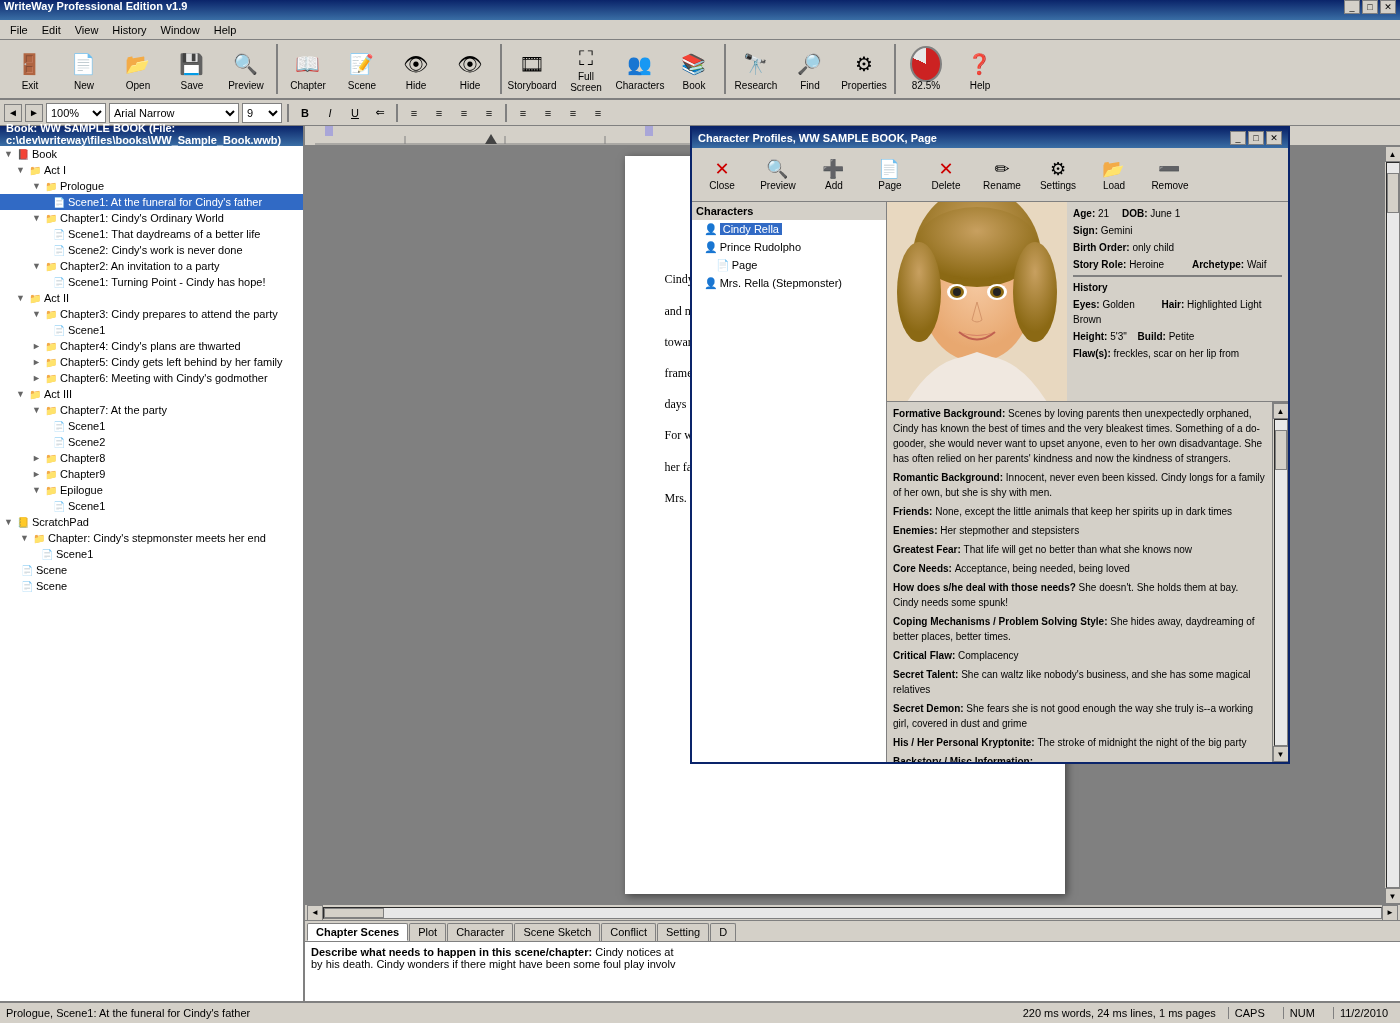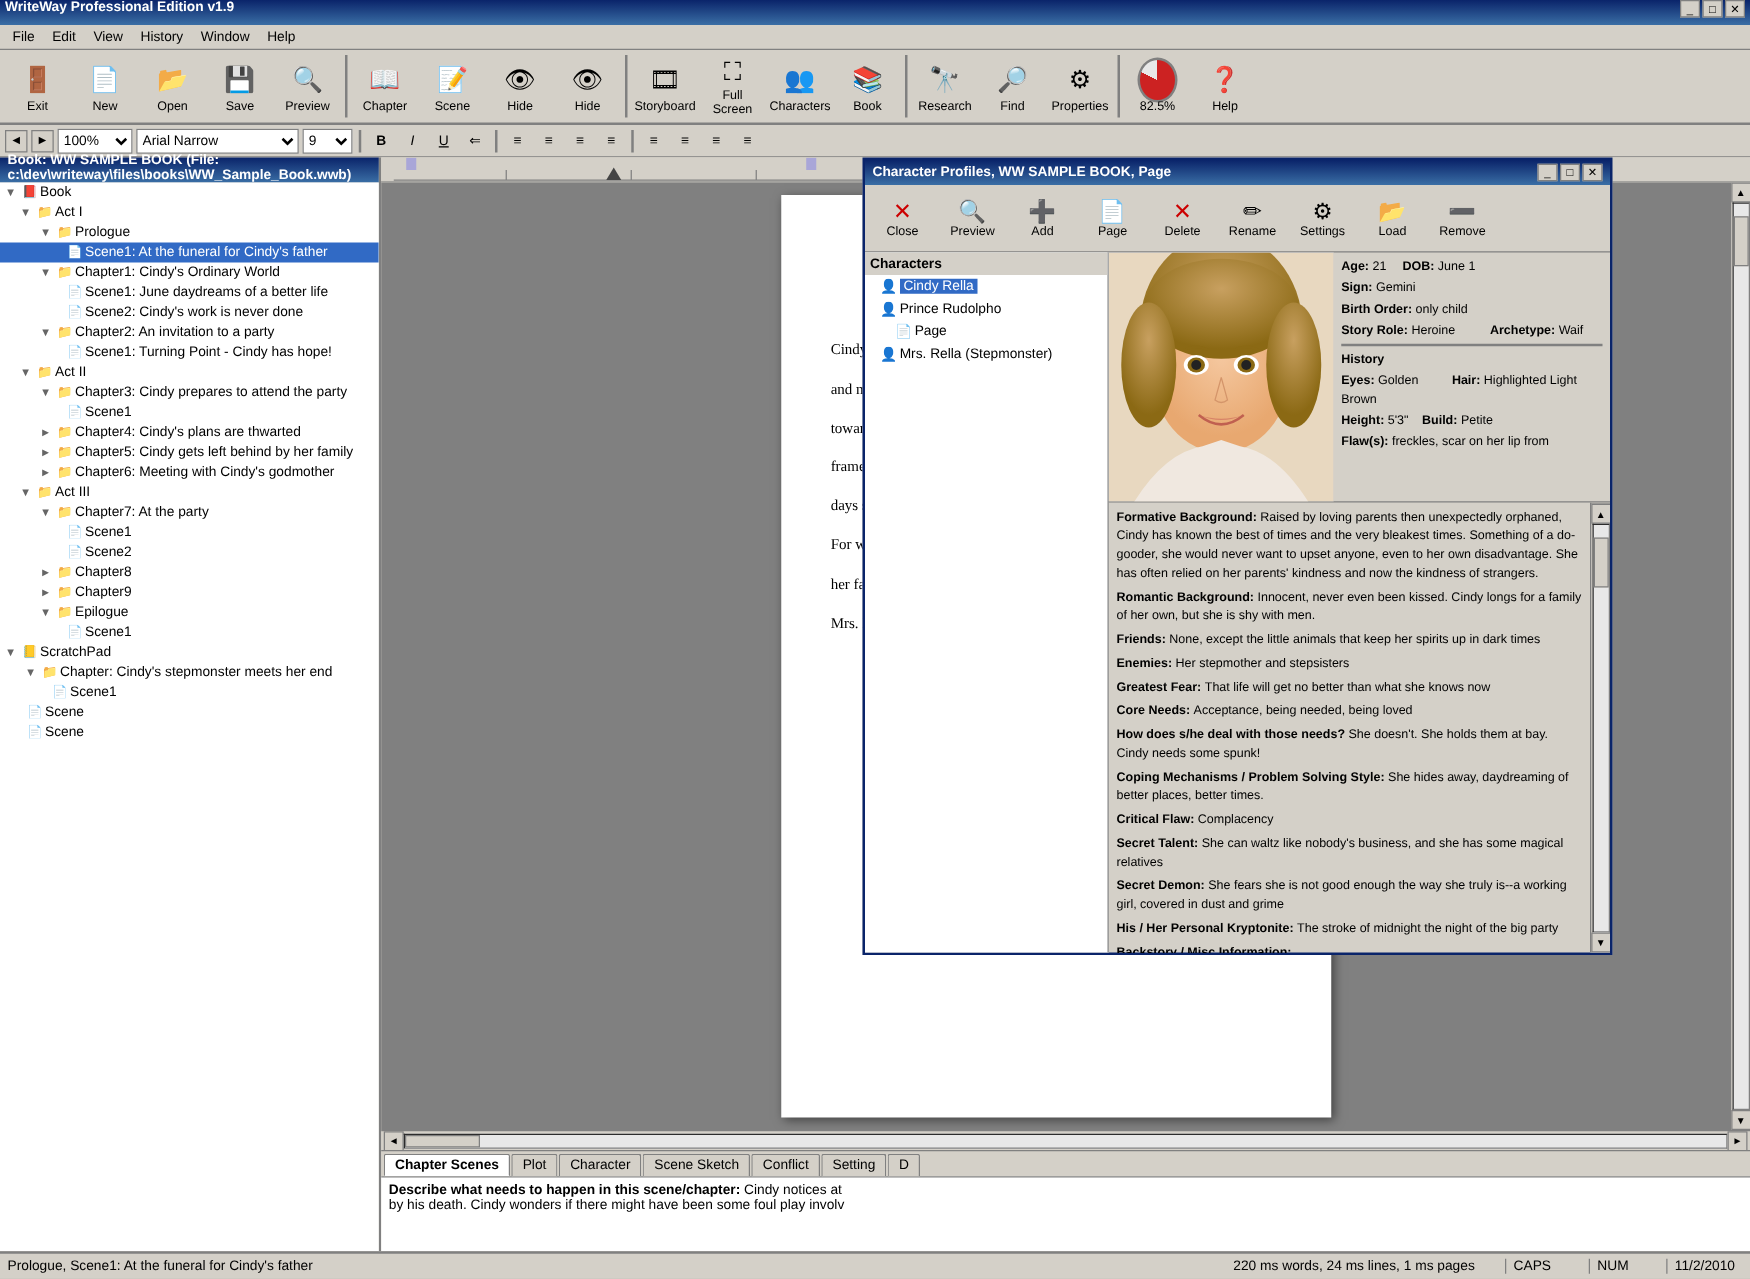--- a/index.html
+++ b/index.html
@@ -574,7 +574,7 @@
       <div class="tree-item">
         <span style="width:52px"></span>
         <span class="tree-icon" style="color:#cc0000">📄</span>
-        <span>Scene1: June daydreams of a better life</span>
+        <span>Scene1: That daydreams of a better life</span>
       </div>
 
       <div class="tree-item">

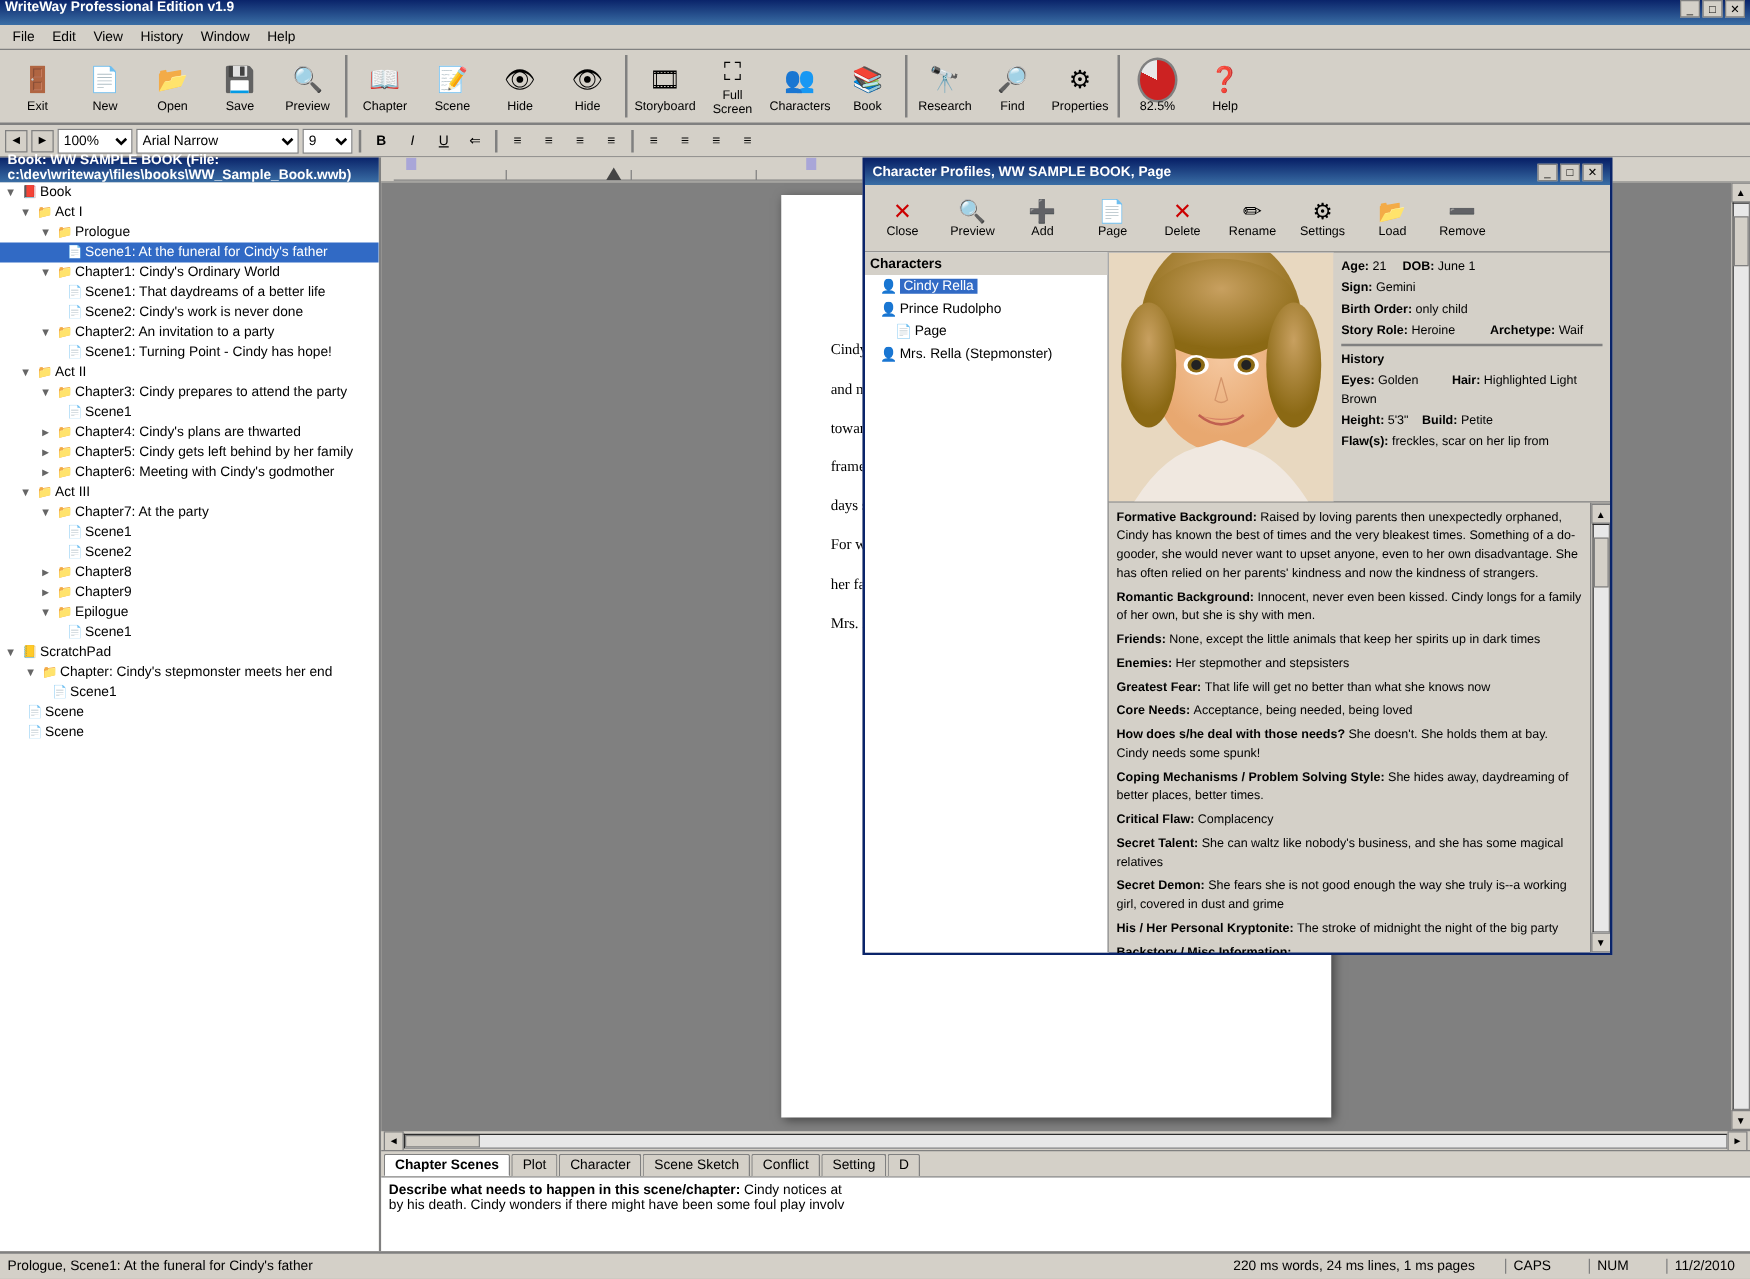--- a/index.html
+++ b/index.html
@@ -965,7 +965,7 @@
 
           <div class="char-bio-section">
             <span class="char-bio-label">Formative Background: </span>
-            <span>Raised by loving parents then unexpectedly orphaned, Cindy has known the best of times and the very bleakest times. Something of a do-gooder, she would never want to upset anyone, even to her own disadvantage. She has often relied on her parents' kindness and now the kindness of strangers.</span>
+            <span>Scenes by loving parents then unexpectedly orphaned, Cindy has known the best of times and the very bleakest times. Something of a do-gooder, she would never want to upset anyone, even to her own disadvantage. She has often relied on her parents' kindness and now the kindness of strangers.</span>
           </div>
 
           <div class="char-bio-section">

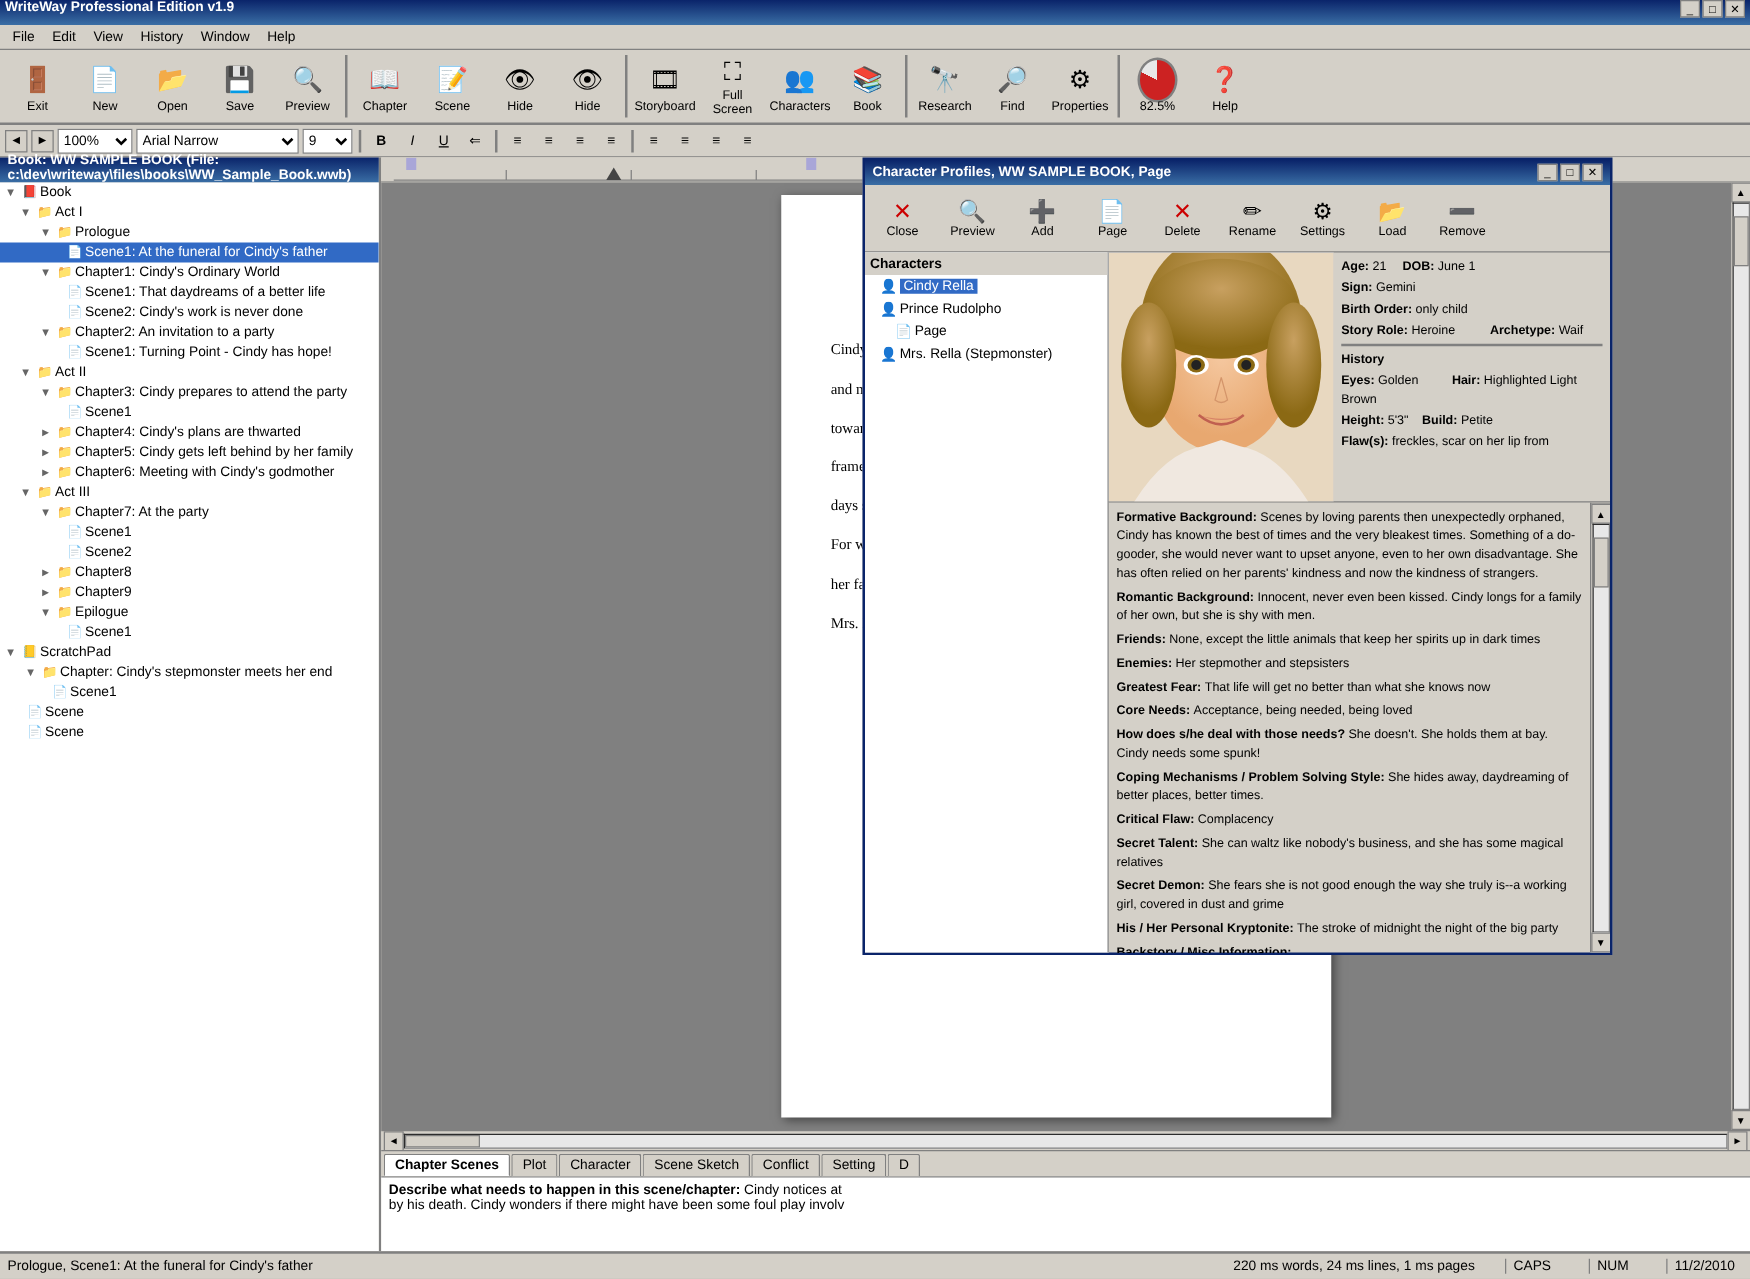--- a/index.html
+++ b/index.html
@@ -343,7 +343,7 @@
       left: 0;
       right: 0;
     }
-    .status-right { display: flex; gap: 24px; align-items: center; }
+    .status-right { display: flex; gap: 12px; align-items: center; }
     .status-item {
       padding: 0 6px;
       border-left: 1px solid #808080;

